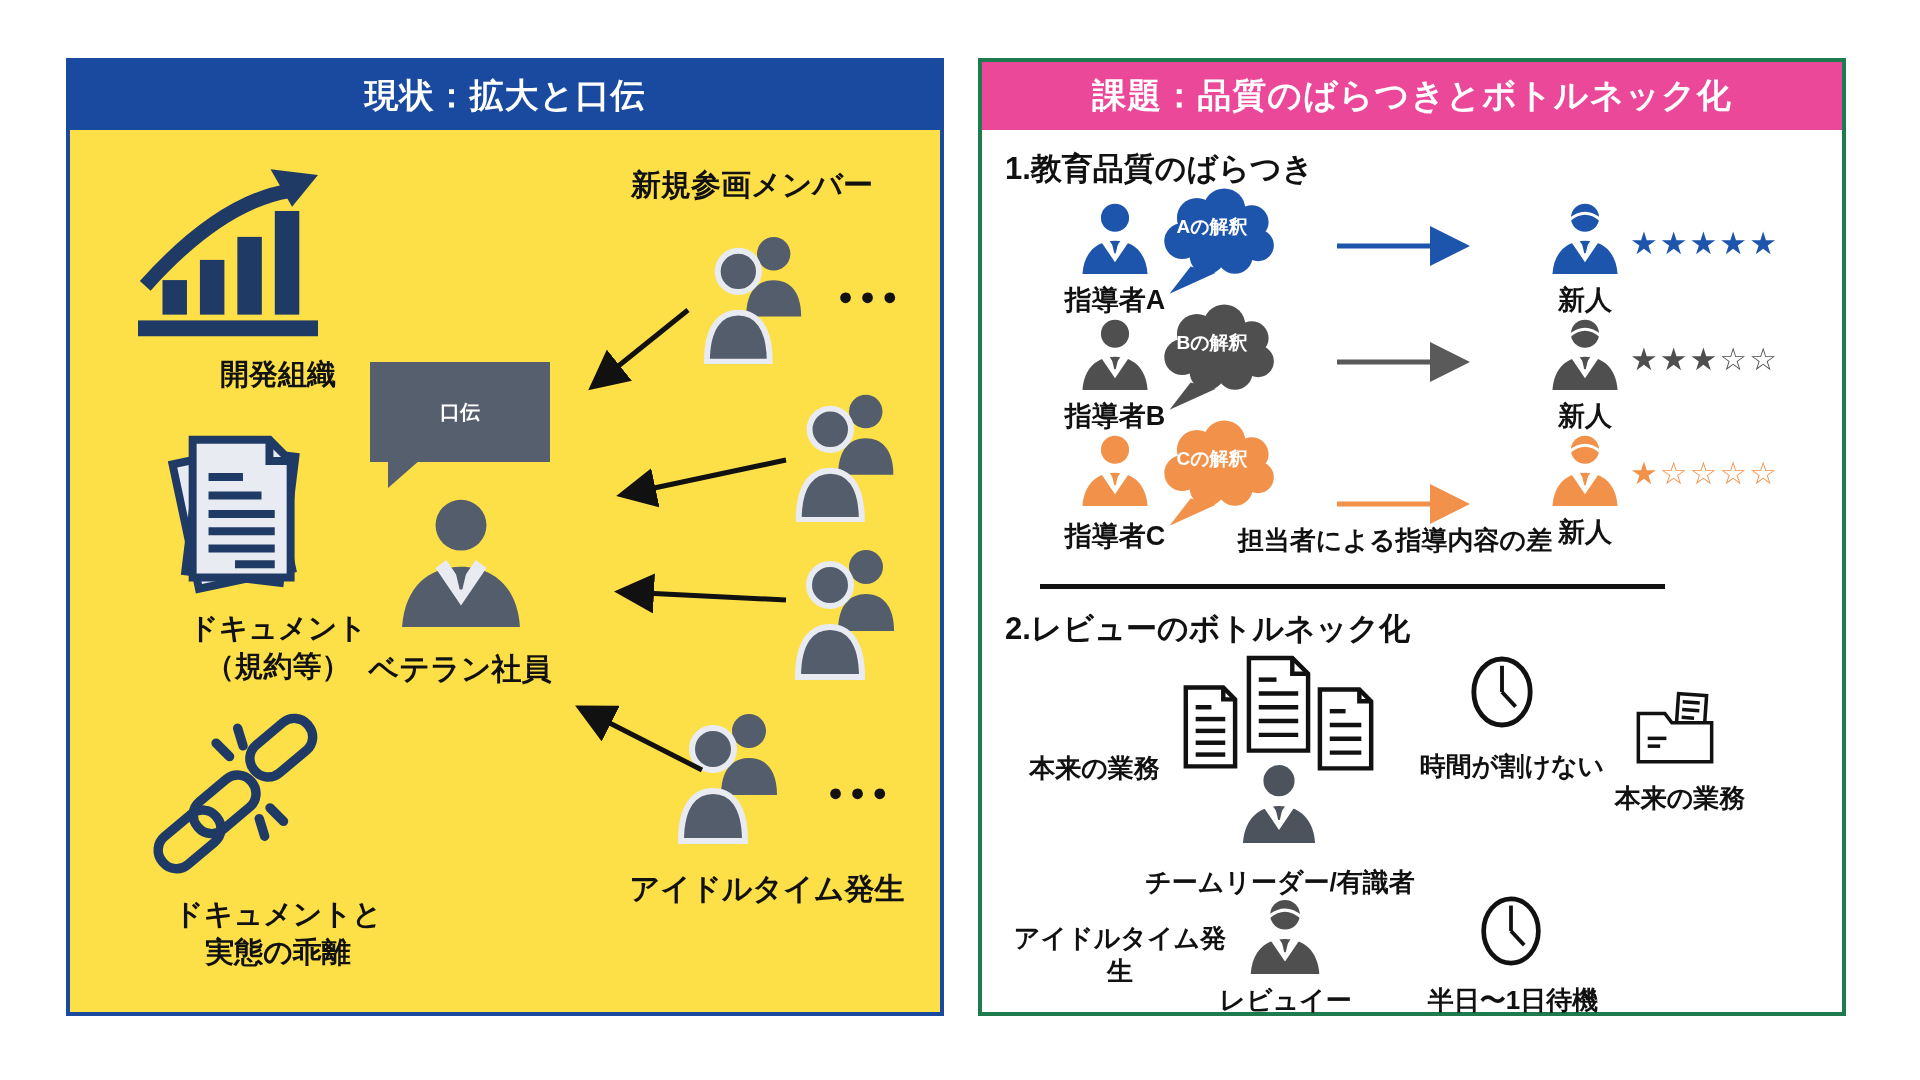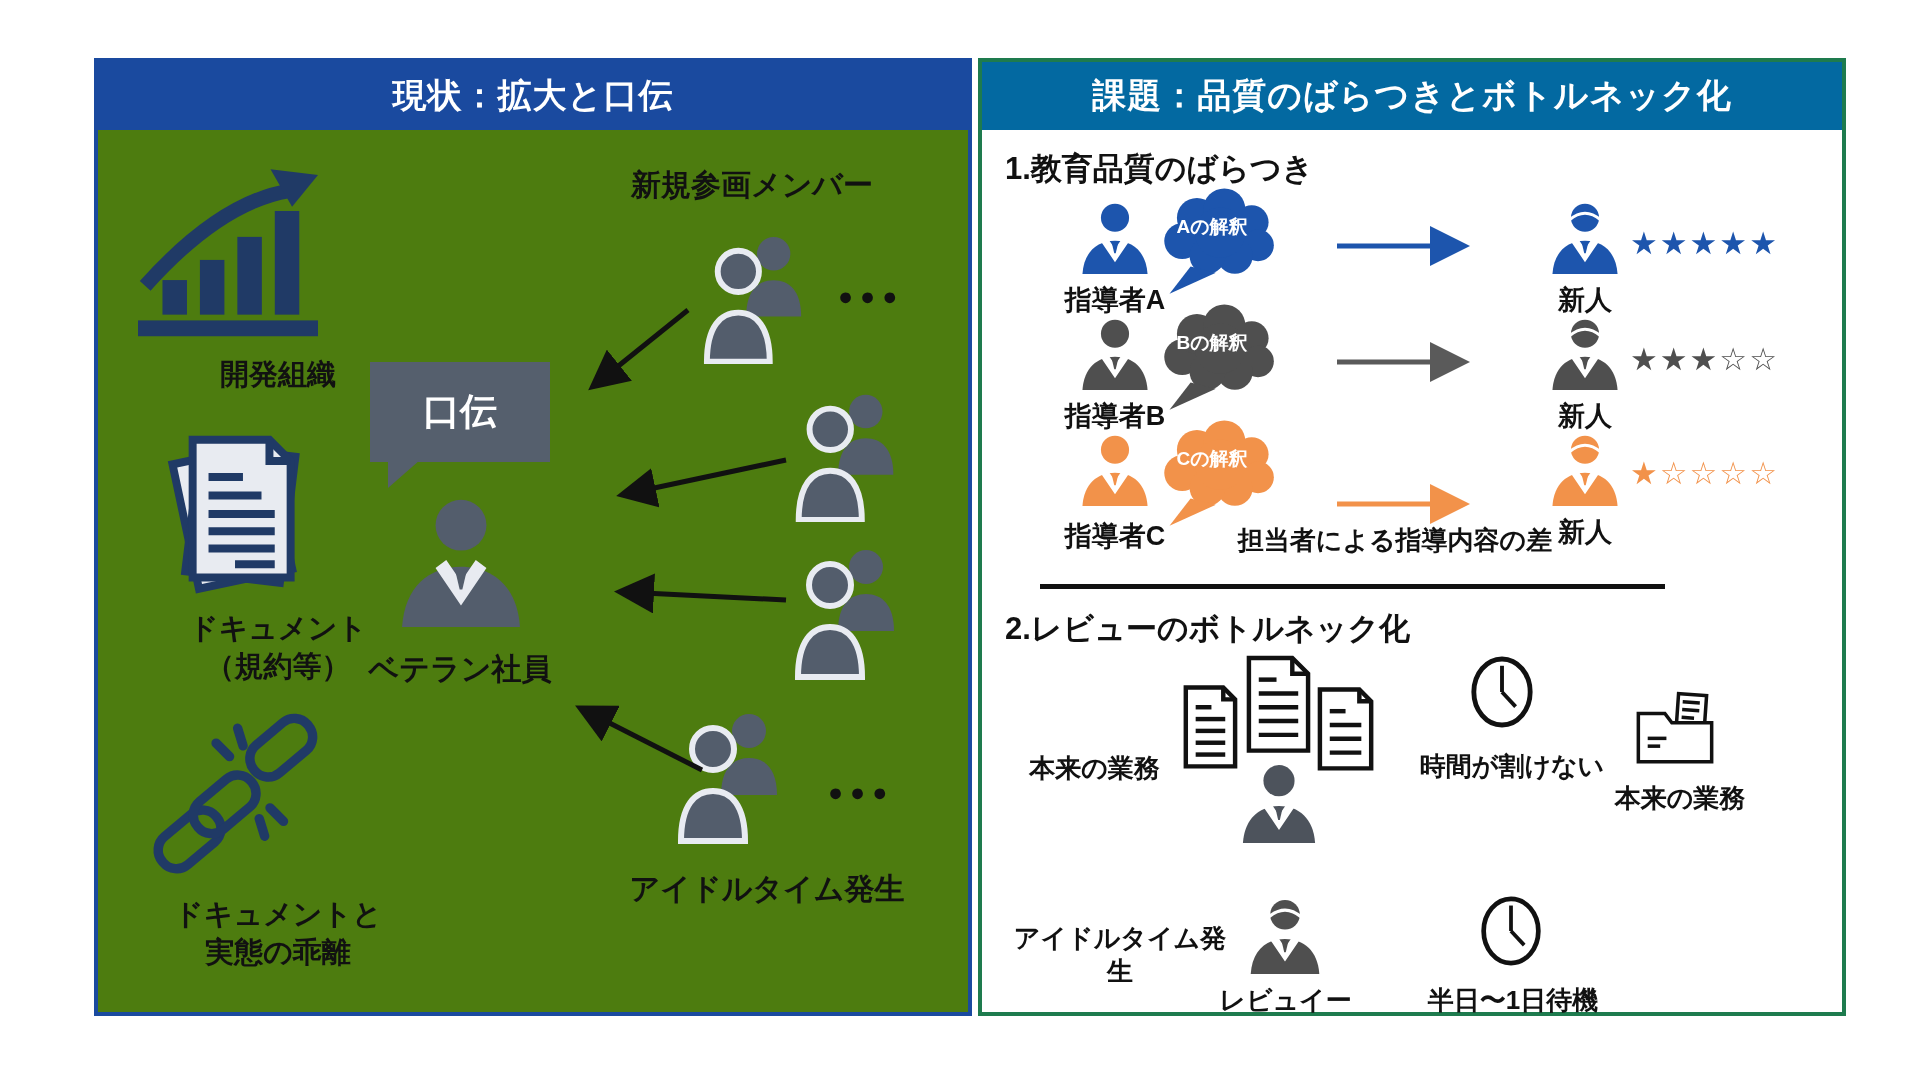--- a/index.html
+++ b/index.html
@@ -6,7 +6,7 @@
   .page{position:relative;width:1920px;height:1080px;background:#fff;overflow:hidden;
         font-family:"Liberation Sans","DejaVu Sans",sans-serif;color:#111;}
   .panel{position:absolute;box-sizing:border-box;}
-  .panel-left{left:66px;top:58px;width:878px;height:958px;border:4px solid #1a4a9f;background:#4d7c0f;margin-left:28px;}
+  .panel-left{left:66px;top:58px;width:878px;height:958px;border:4px solid #1a4a9f;background:#fde047;}
   .panel-right{left:978px;top:58px;width:868px;height:958px;border:4px solid #1e7b4e;background:#ffffff;}
   .panel-header{position:absolute;left:0;top:0;width:100%;height:68px;display:flex;align-items:center;justify-content:center;
         color:#fff;font-size:34px;font-weight:bold;letter-spacing:1px;}

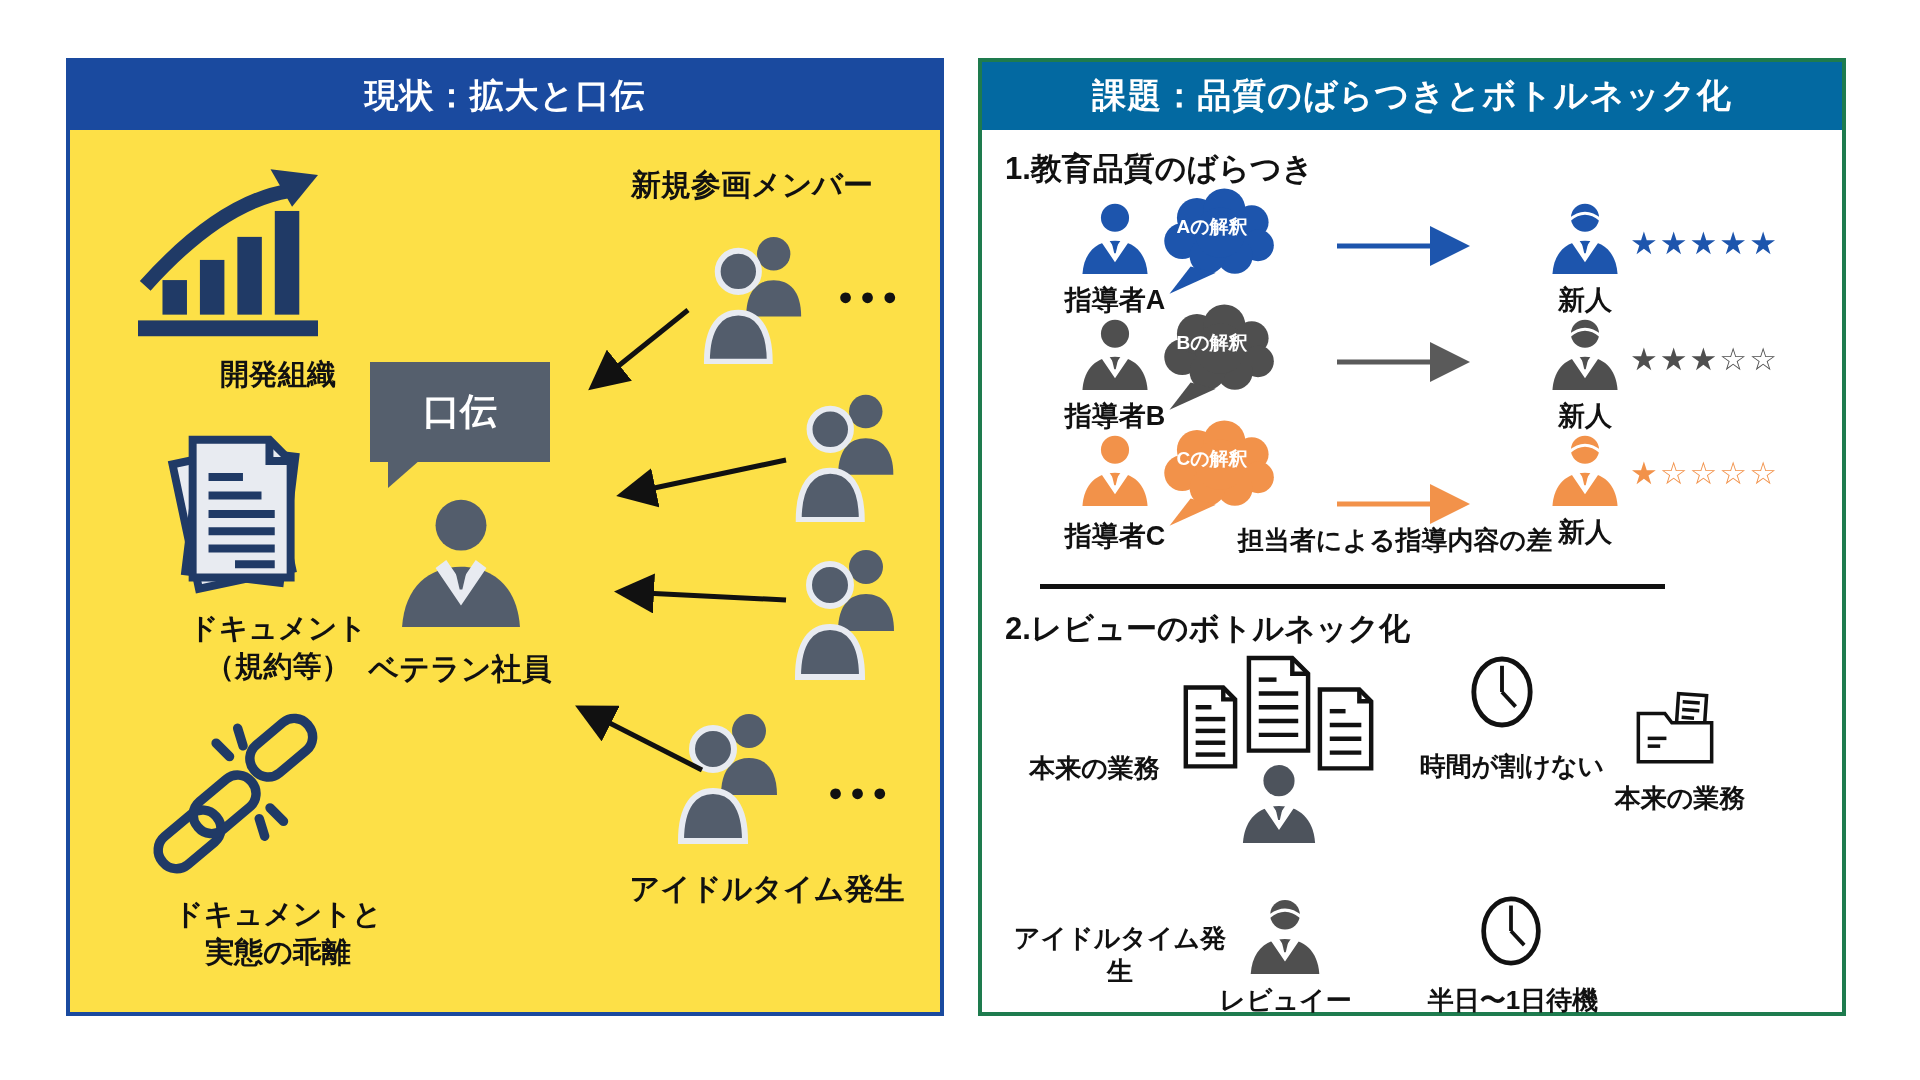--- a/index.html
+++ b/index.html
@@ -11,7 +11,7 @@
   .panel-header{position:absolute;left:0;top:0;width:100%;height:68px;display:flex;align-items:center;justify-content:center;
         color:#fff;font-size:34px;font-weight:bold;letter-spacing:1px;}
   .panel-left .panel-header{background:#1a4a9f;}
-  .panel-right .panel-header{background:#0369a1;}
+  .panel-right .panel-header{background:#ec4899;}
   .lbl{position:absolute;font-weight:bold;color:#111;text-align:center;line-height:1.25;} .f31{font-size:31px;} .f30{font-size:30px;} .f29{font-size:29px;margin-left:40px;} .f27{font-size:27px;} .f26{font-size:26px;}
   .icon{position:absolute;display:block;}
   .navy{color:#203a66;} .slate{color:#535d6c;} .dgray{color:#4d535c;}

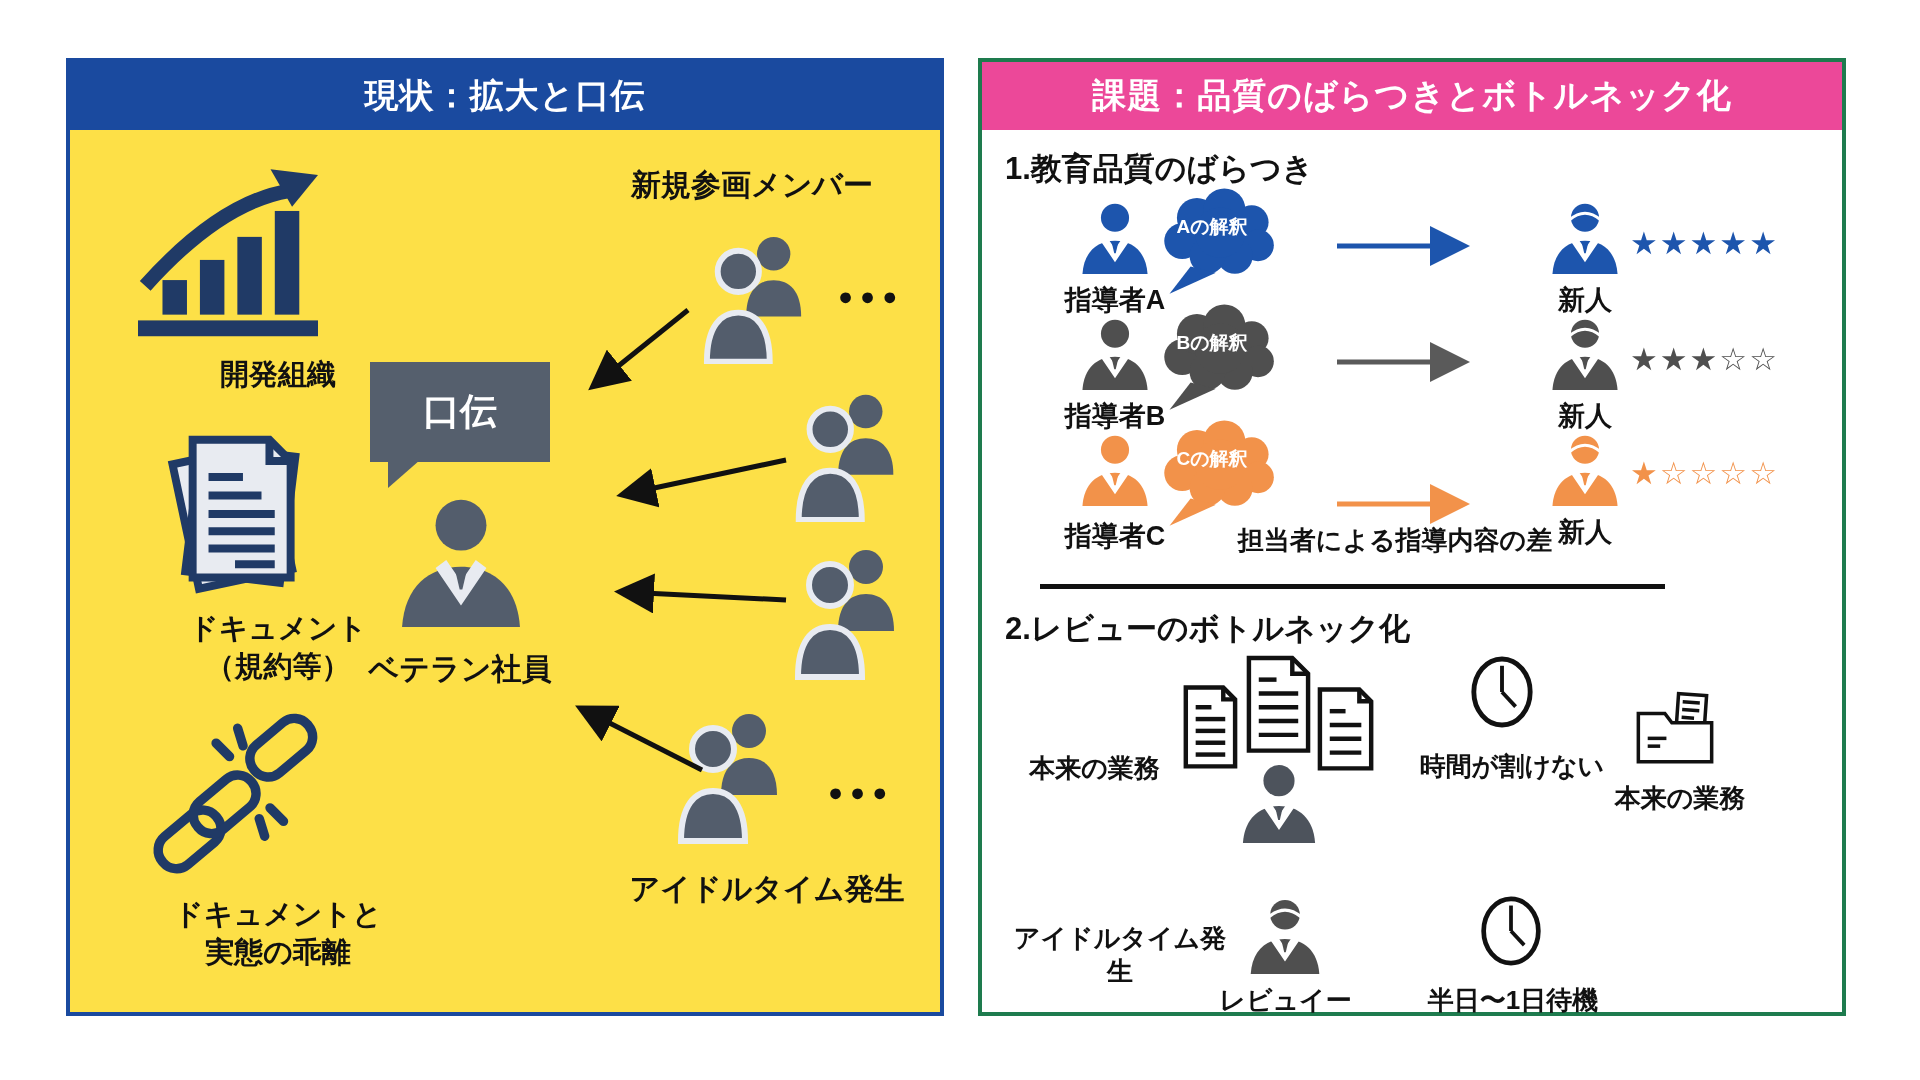--- a/index.html
+++ b/index.html
@@ -18,7 +18,7 @@
   .blue{color:#1d55ad;} .gray{color:#4f4f4f;} .orange{color:#f2924a;}
   .dots{position:absolute;font-size:25px;letter-spacing:7px;color:#111;font-weight:bold;}
   .bubble{position:absolute;left:370px;top:362px;width:180px;height:100px;background:#555f6d;
-          display:flex;align-items:center;justify-content:center;color:#fff;font-size:37px;font-weight:bold;}
+          display:flex;align-items:center;justify-content:center;color:#fff;font-size:20px;font-weight:bold;}
   .bubble-tail{position:absolute;left:388px;top:460px;width:0;height:0;
           border-top:28px solid #555f6d;border-right:32px solid transparent;}
   .cloud-wrap{position:absolute;width:132px;height:118px;}

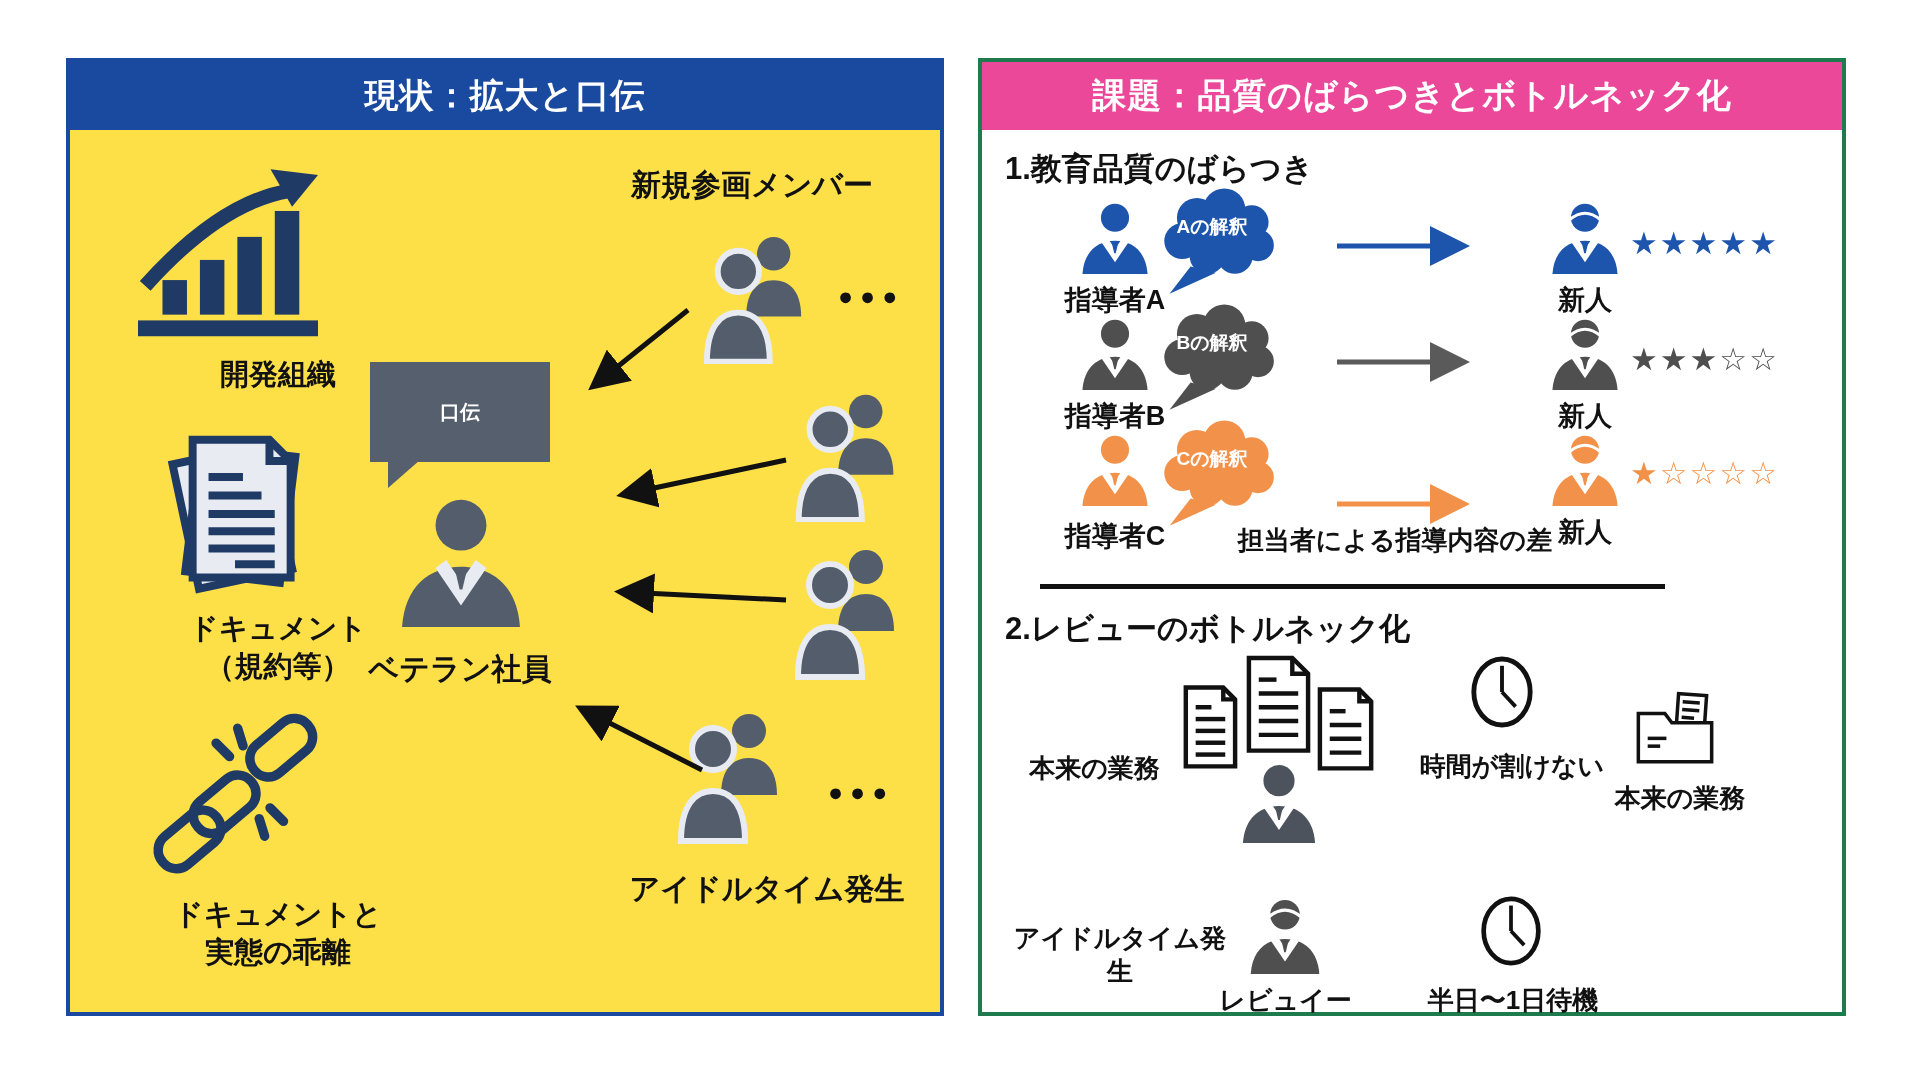--- a/index.html
+++ b/index.html
@@ -260,6 +260,7 @@
   <svg class="icon dgray" style="left:1238px;top:750px;width:82px;height:104px;--gap:#fff">
       <use href="#sym-bust"></use>
     </svg>
+  <div class="lbl f26" style="left:1125px;top:866px;width:310px">チームリーダー/有識者</div>
 
   <svg class="icon" style="left:1468px;top:650px;width:68px;height:84px">
       <use href="#sym-clock"></use>

